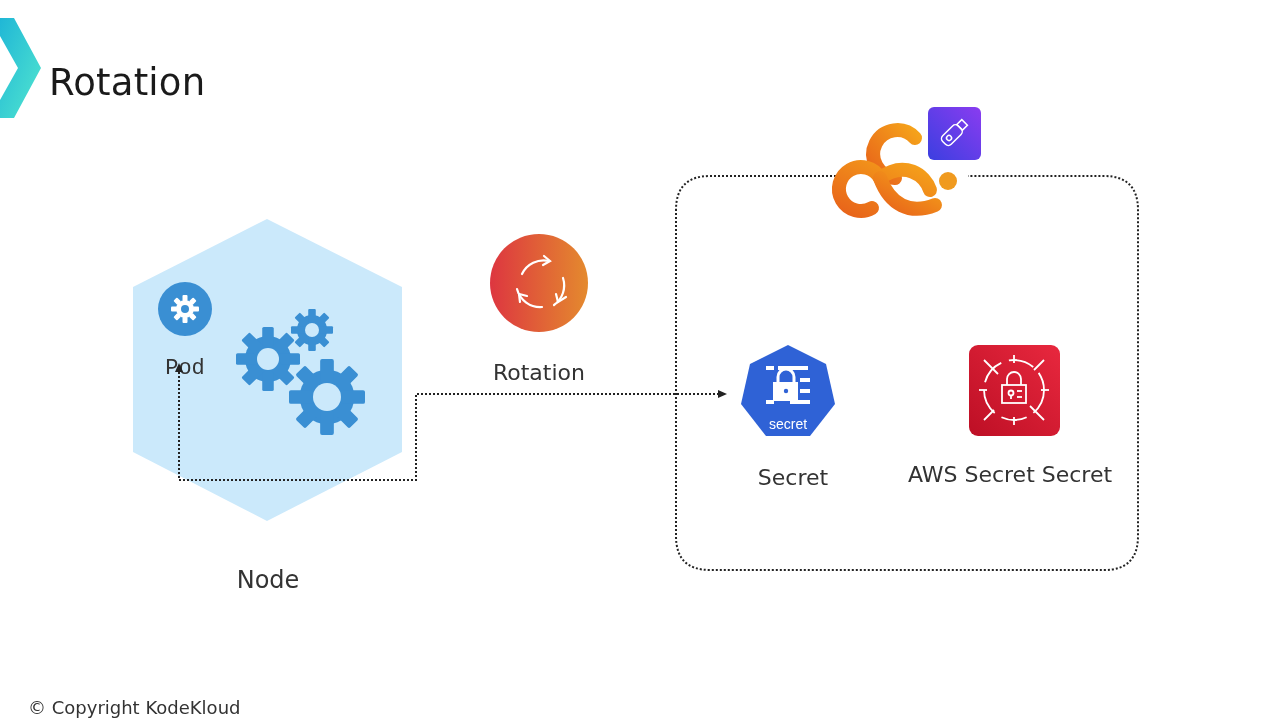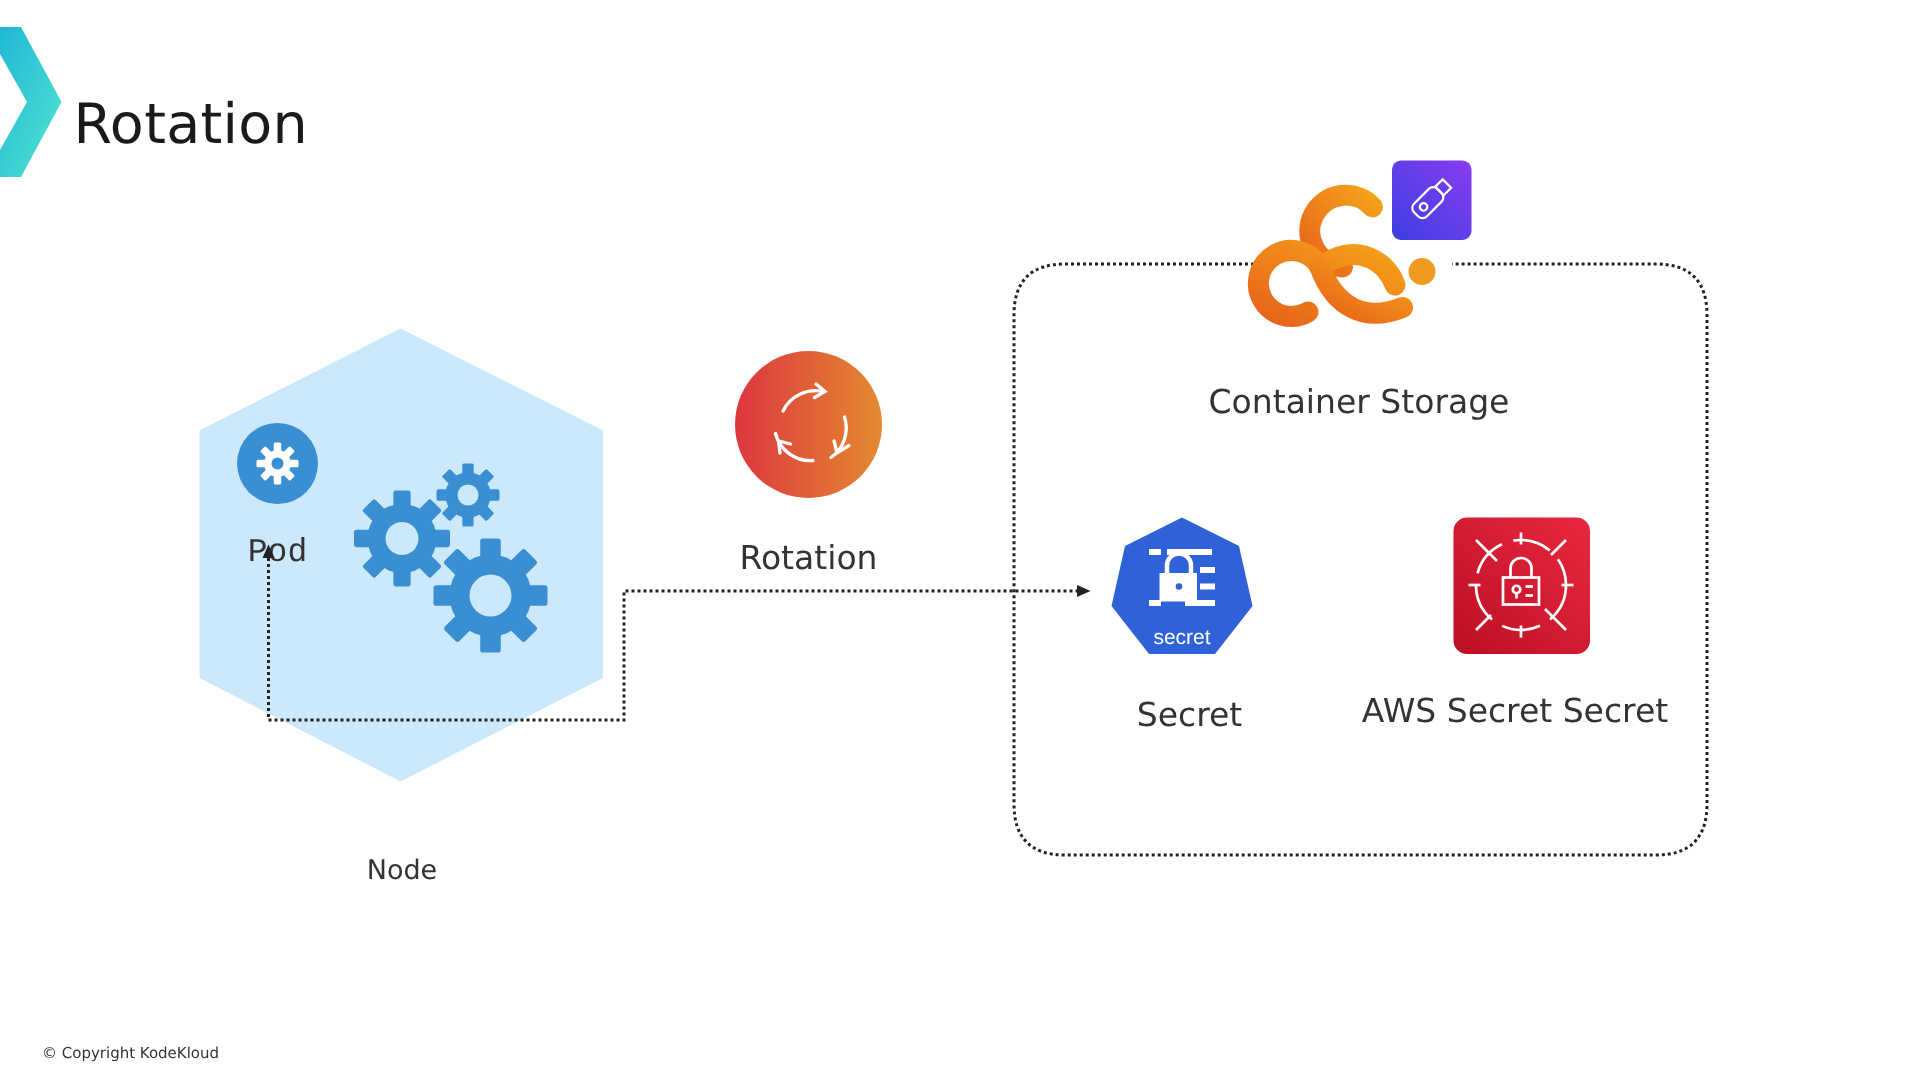--- a/index.html
+++ b/index.html
@@ -130,7 +130,6 @@
 </svg>
 
 <div class="abs label" style="left:756px; top:237px; width:300px; font-size:22px;">
-  <div>Container Storage</div>
 </div>
 
 <svg width="1280" height="720">

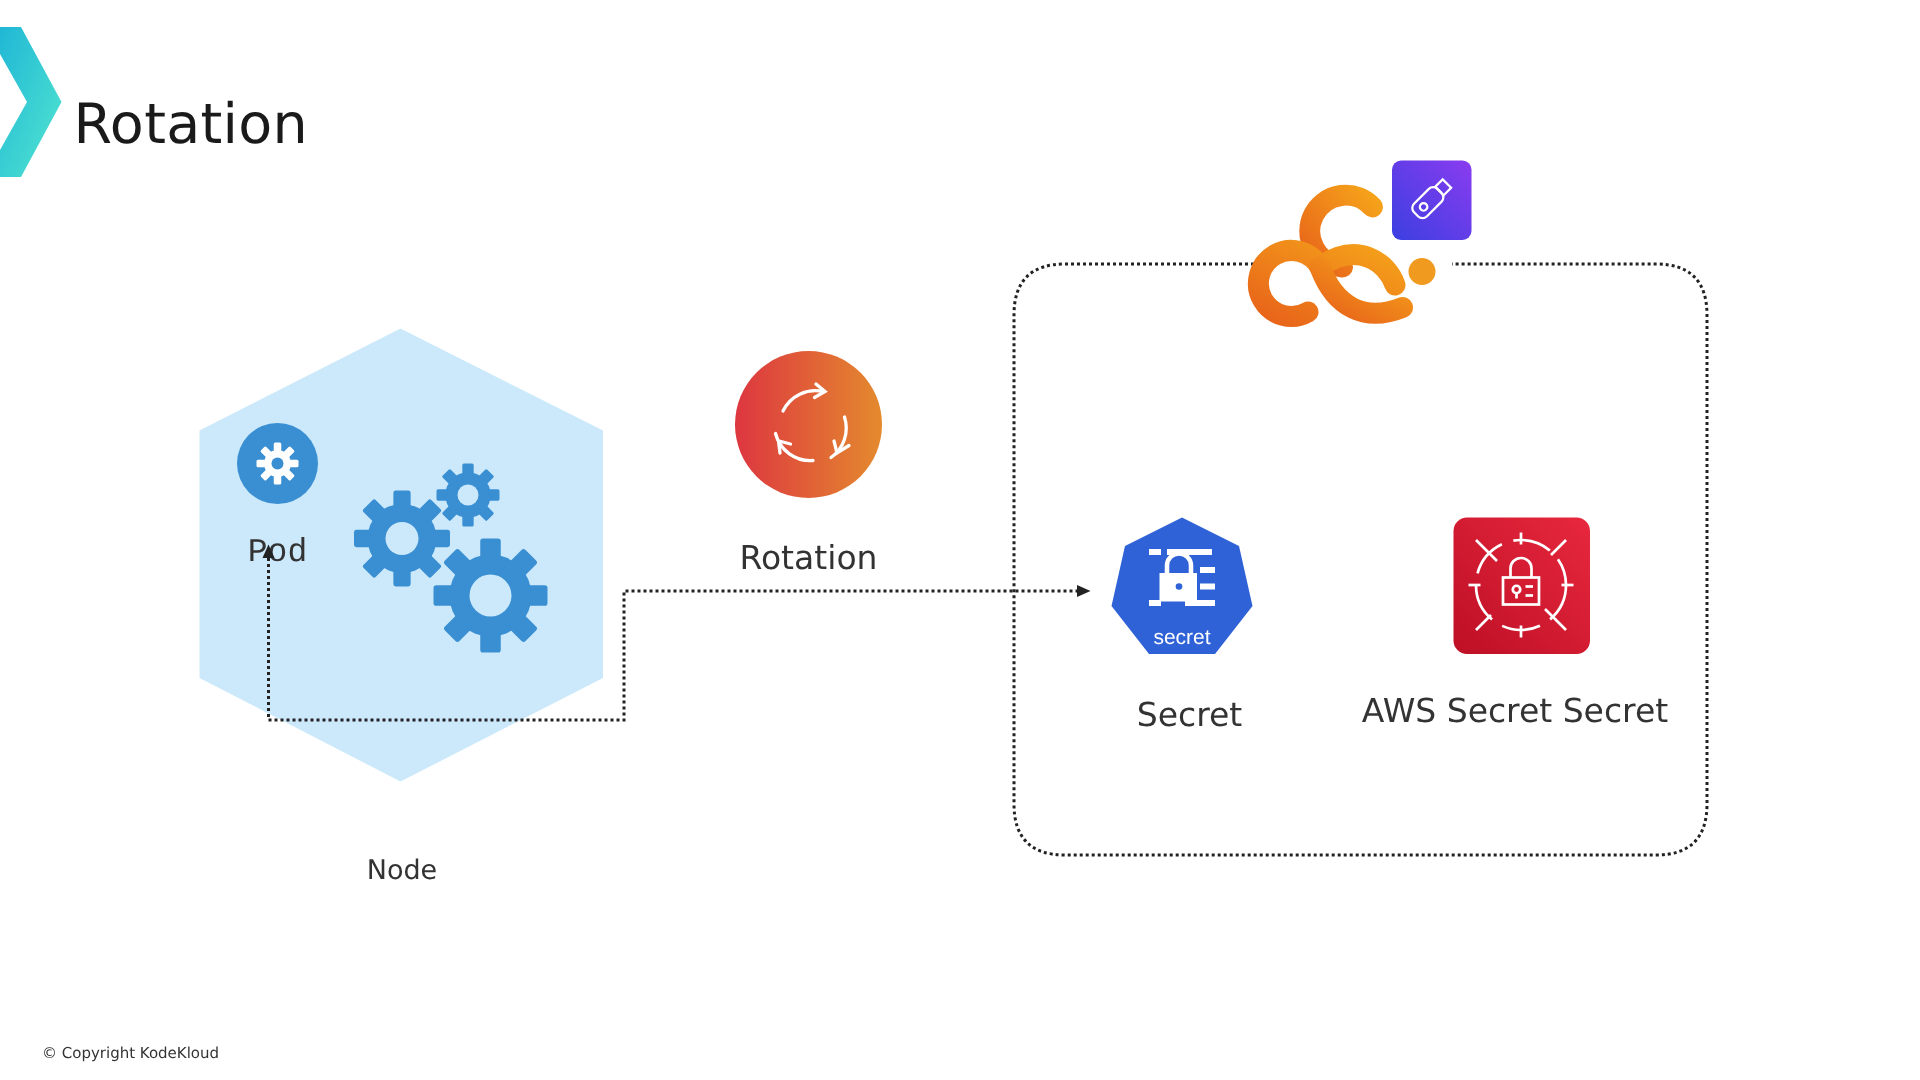--- a/index.html
+++ b/index.html
@@ -71,7 +71,7 @@
   </g>
 </svg>
 
-<div class="abs label" style="left:218px; top:549px; width:100px; font-size:18px;">Node</div>
+<div class="abs label" style="left:218px; top:549px; width:100px; font-size:24px;">Node</div>
 
 <svg width="1280" height="720">
   <defs>

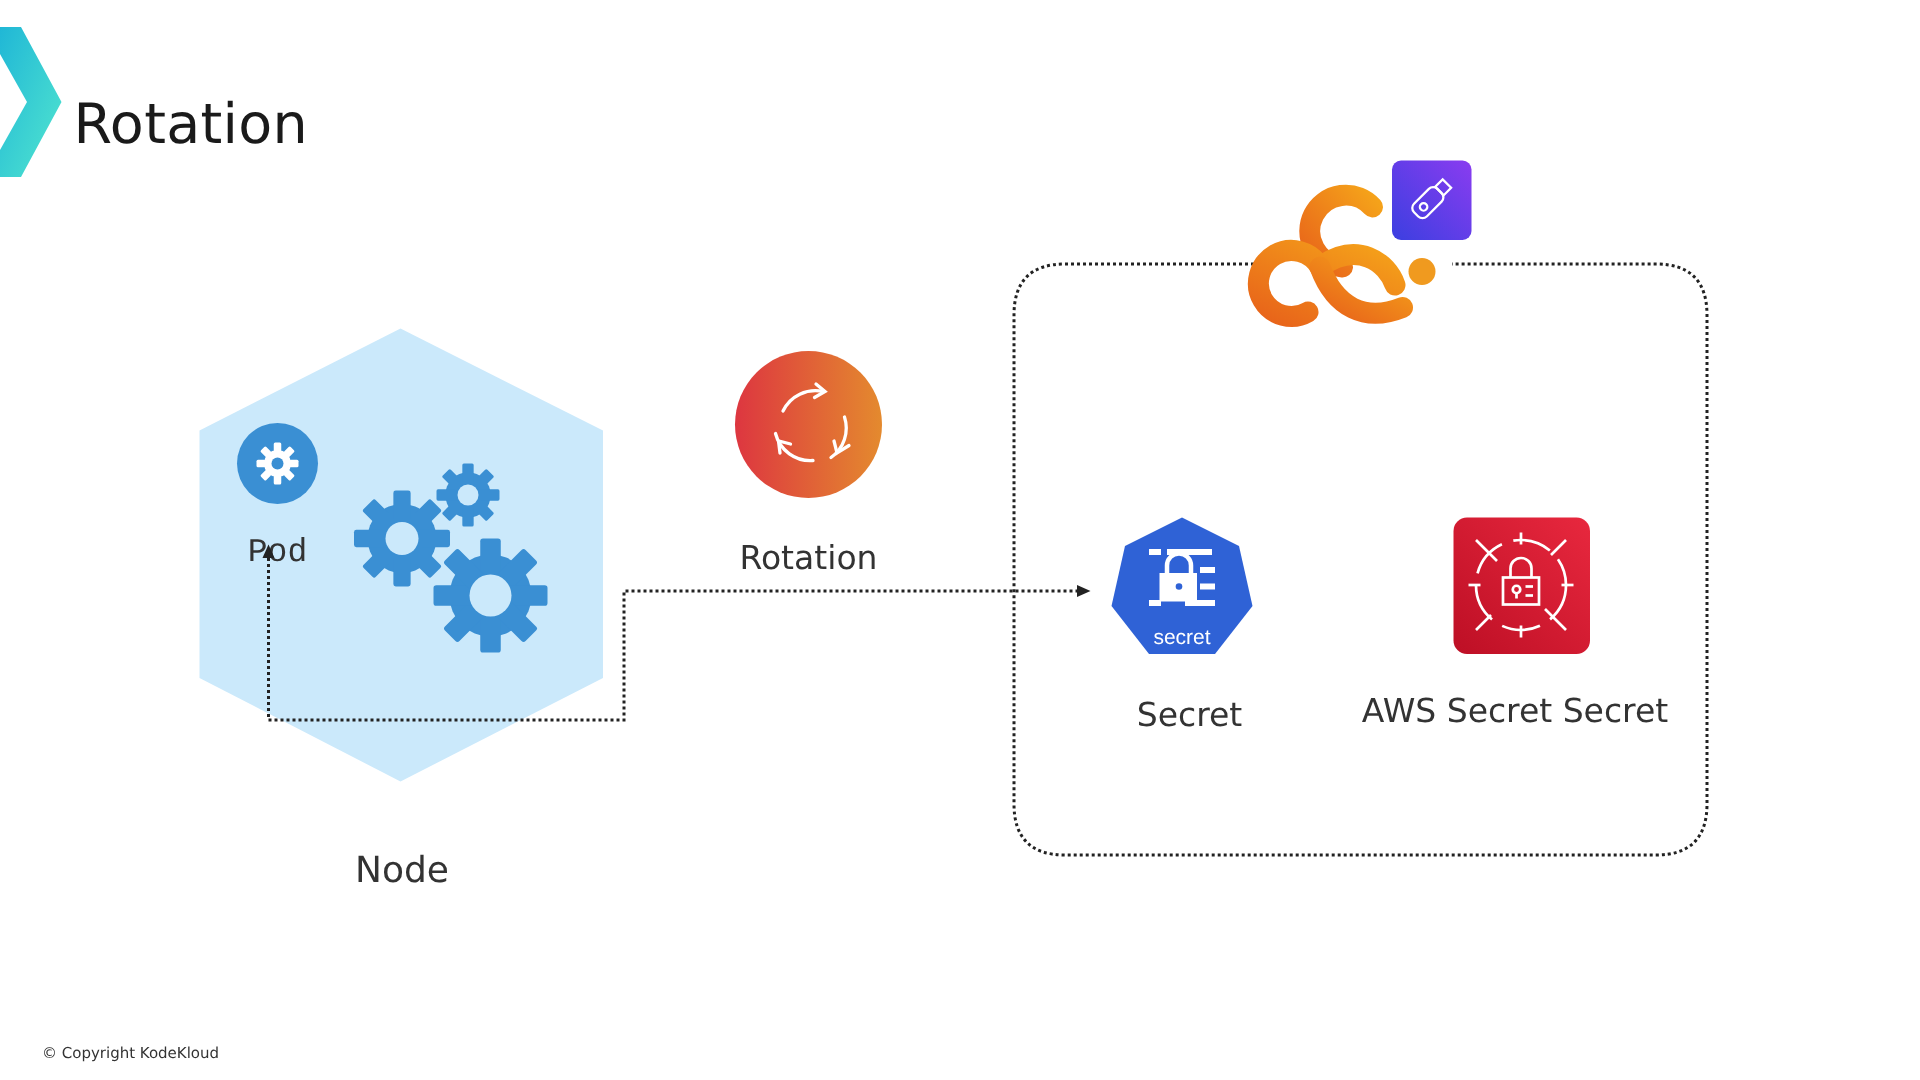--- a/index.html
+++ b/index.html
@@ -8,7 +8,7 @@
   .abs { position: absolute; margin-top: 17px; }
   .title { left: 49px; top: 44px; font-size: 37px; color: #1a1a1a; letter-spacing: 0.2px; }
   .label { font-size: 21px; color: #333; text-align: center; line-height: 29px; }
-  .copyright { left: 28px; top: 680px; font-size: 10px; color: #333; }
+  .copyright { left: 28px; top: 680px; font-size: 18px; color: #333; }
   svg { position: absolute; left: 0; top: 0; }
 </style>
 </head>

